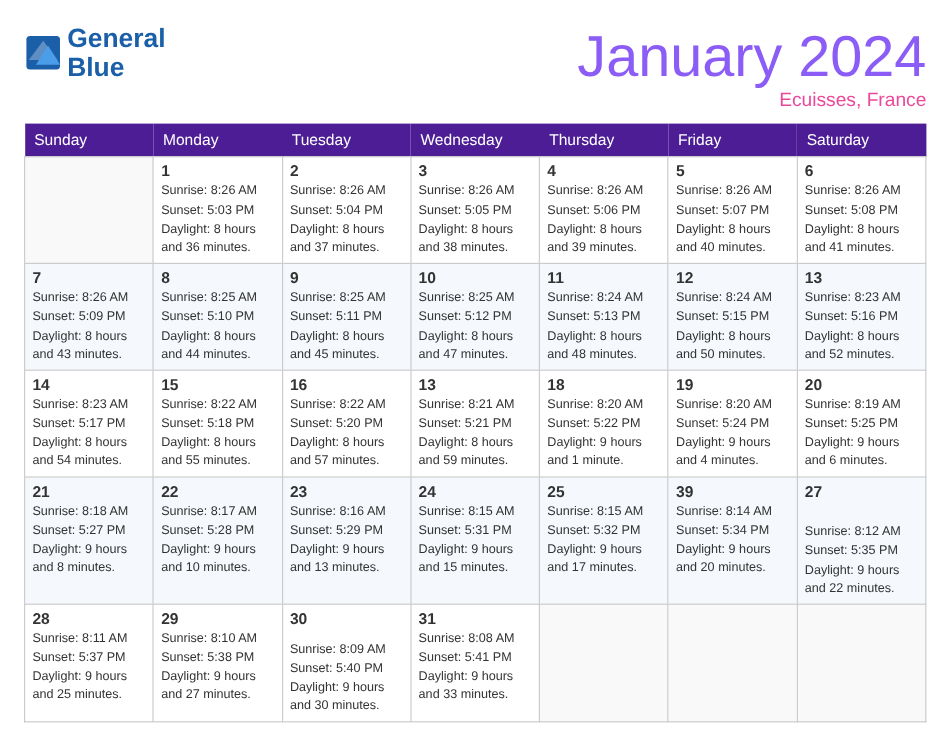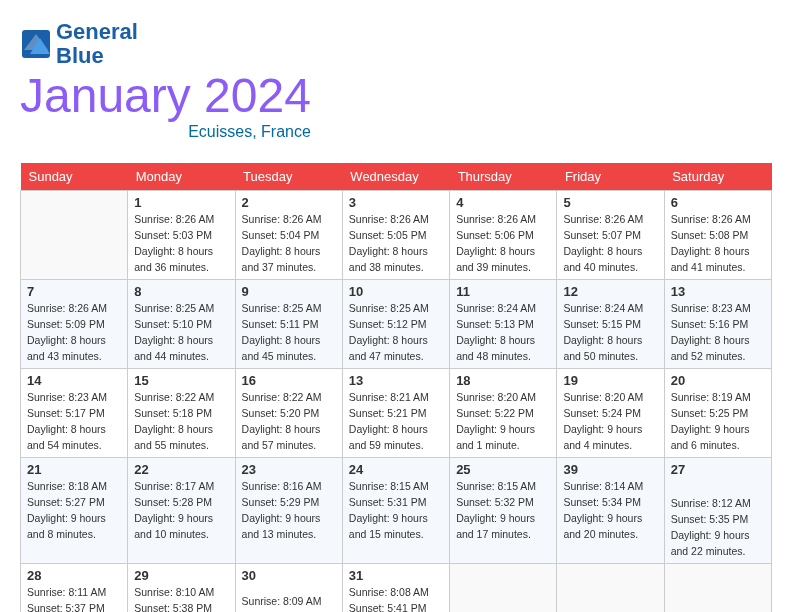--- a/index.html
+++ b/index.html
@@ -14,8 +14,7 @@
       display: flex;
       justify-content: space-between;
       align-items: flex-start;
-      margin-bottom: 22px;
-      flex-direction: column;
+      margin-bottom: 10px;
     }
     .logo {
       display: flex;

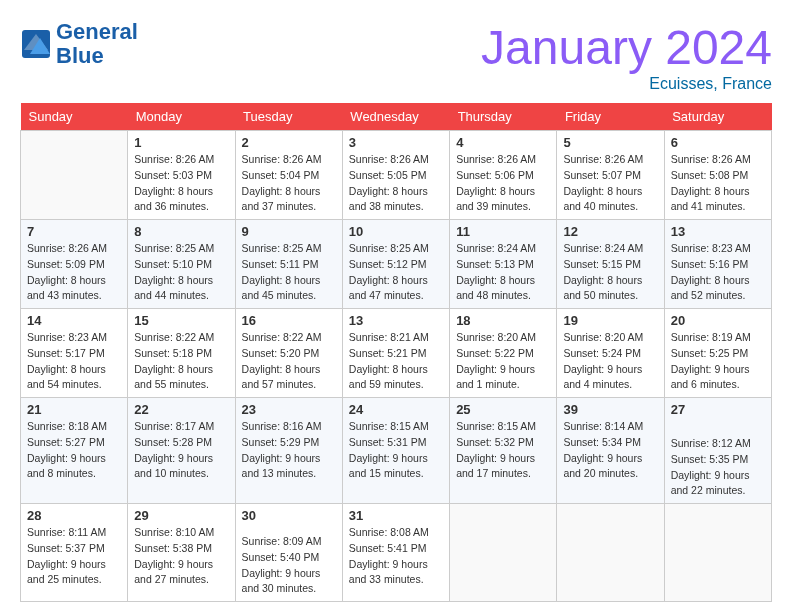--- a/index.html
+++ b/index.html
@@ -41,7 +41,7 @@
     }
     .location {
       font-size: 16px;
-      color: #0369a1;
+      color: #ec4899;
     }
     table {
       width: 100%;

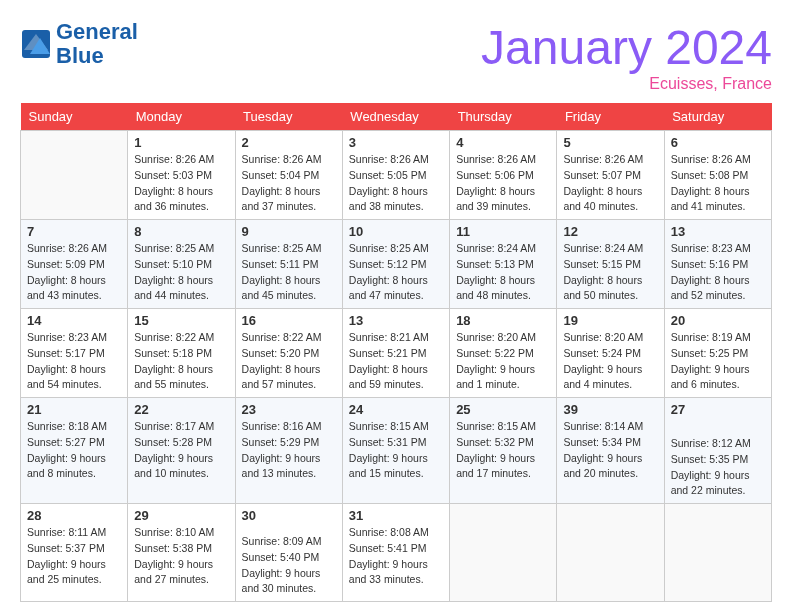--- a/index.html
+++ b/index.html
@@ -49,7 +49,7 @@
       font-size: 11px;
     }
     thead tr th {
-      background-color: #ef4444;
+      background-color: #4c1d95;
       color: #fff;
       padding: 6px 8px;
       text-align: left;

